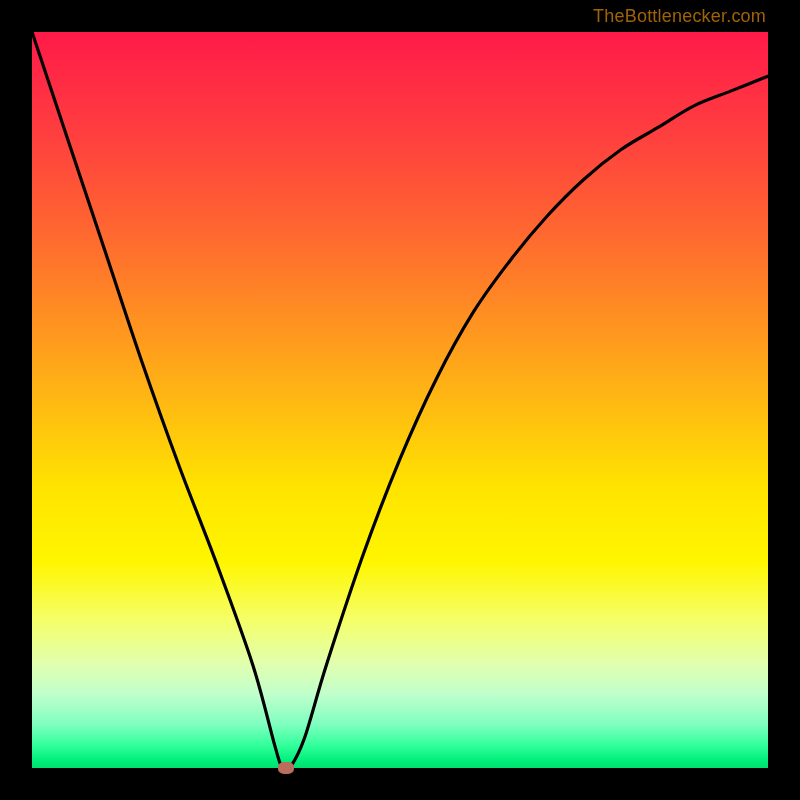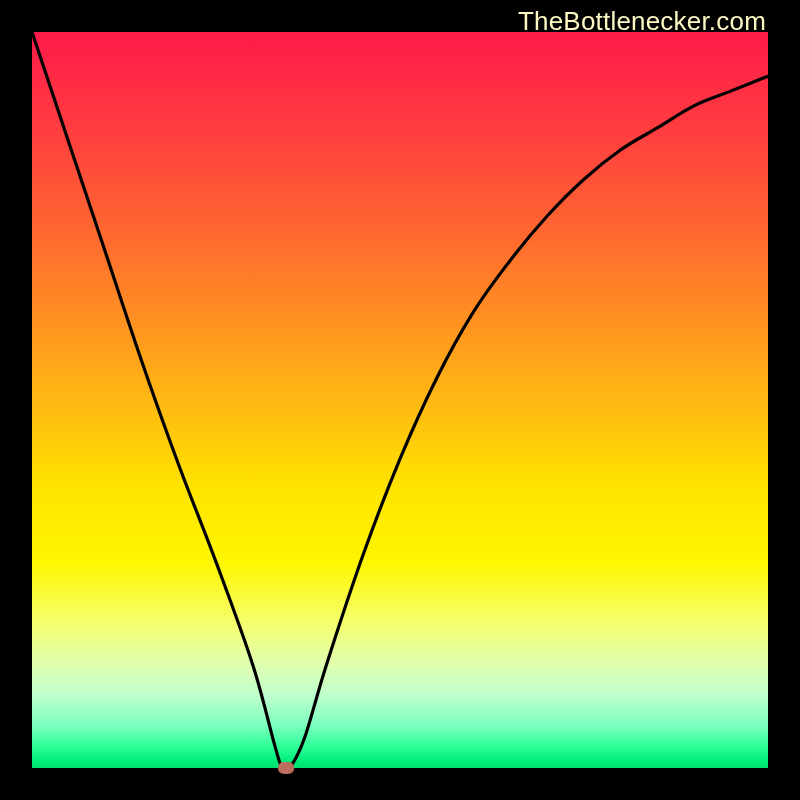--- a/index.html
+++ b/index.html
@@ -47,8 +47,8 @@
     position: absolute;
     top: 6px;
     right: 34px;
-    color: #fef9c3;
-    font-size: 26px;
+    color: #a16207;
+    font-size: 18px;
     font-weight: 500;
     letter-spacing: 0.2px;
   }

